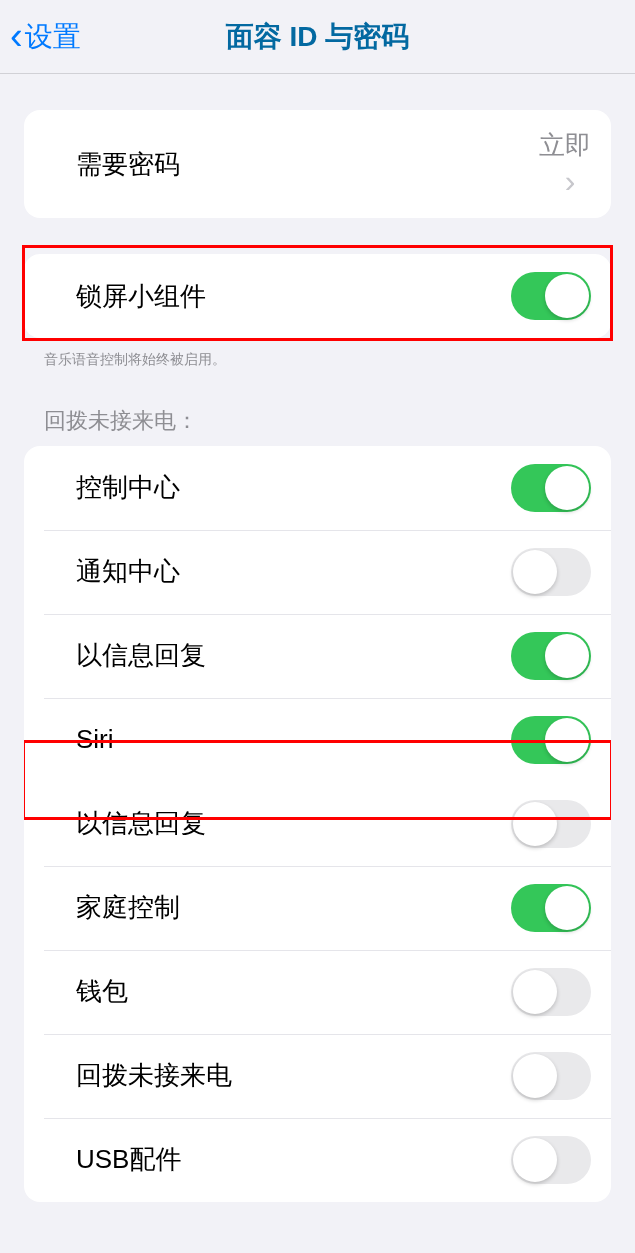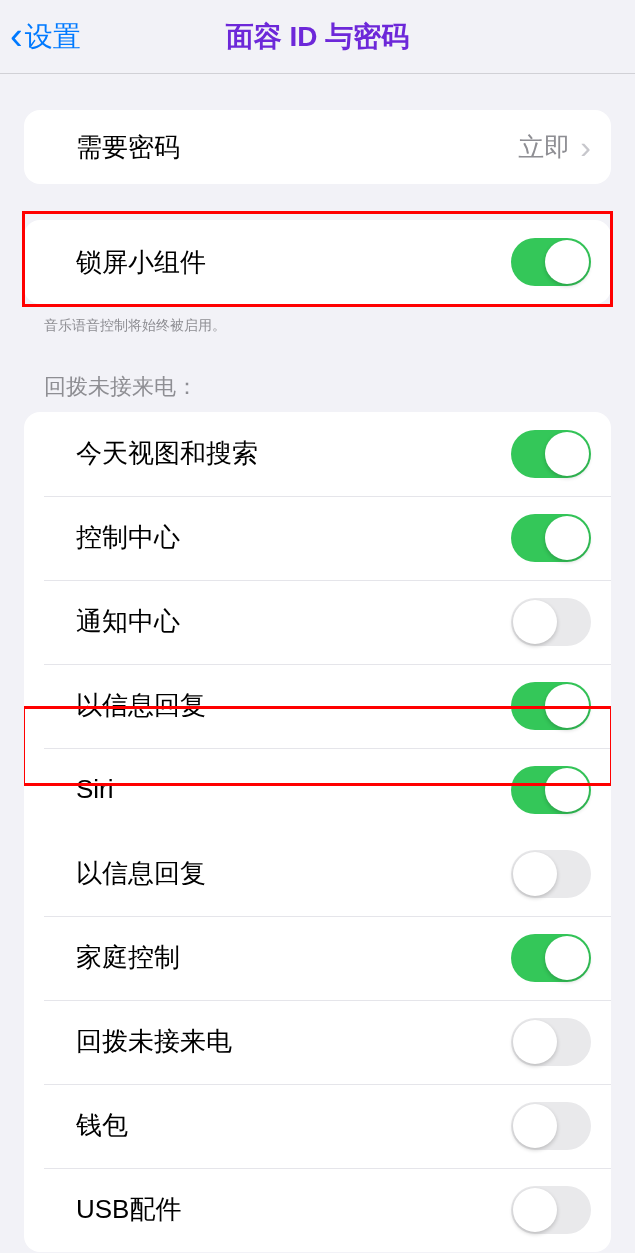--- a/index.html
+++ b/index.html
@@ -40,7 +40,7 @@
     .header-title {
       font-size: 28px;
       font-weight: 600;
-      color: #6d28d9;
+      color: #0369a1;
     }
     .content {
       padding: 0 24px;

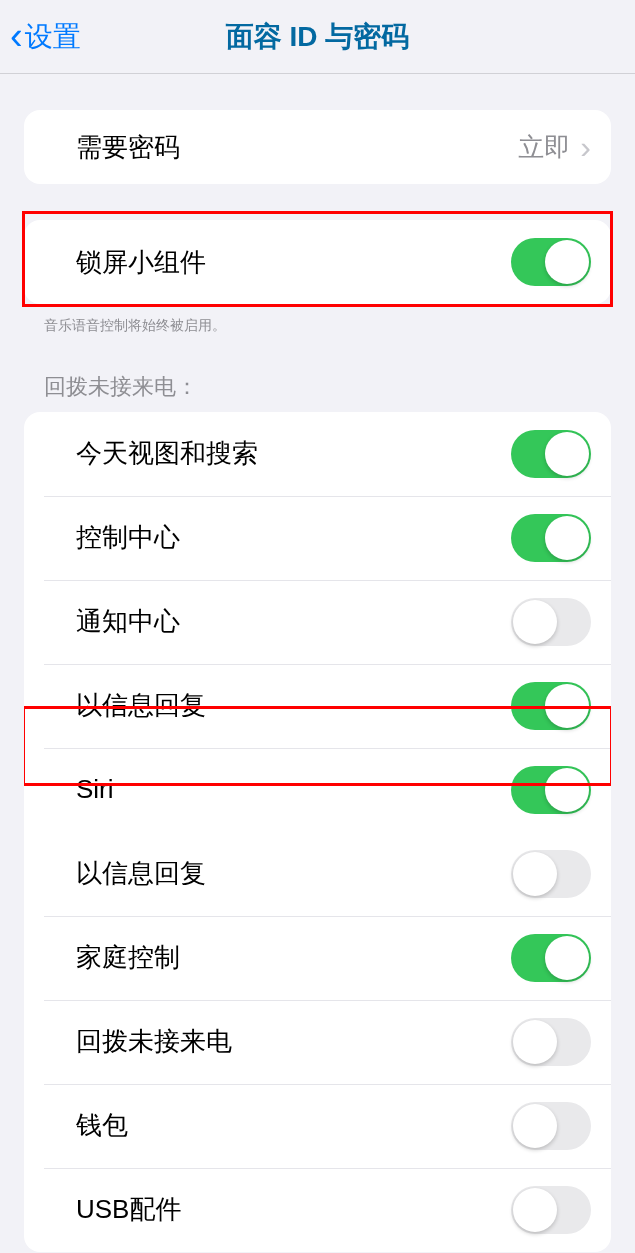--- a/index.html
+++ b/index.html
@@ -80,6 +80,7 @@
       align-items: center;
       color: #8e8e93;
       font-size: 26px;
+      flex-direction: column;
     }
     .chevron {
       font-size: 32px;

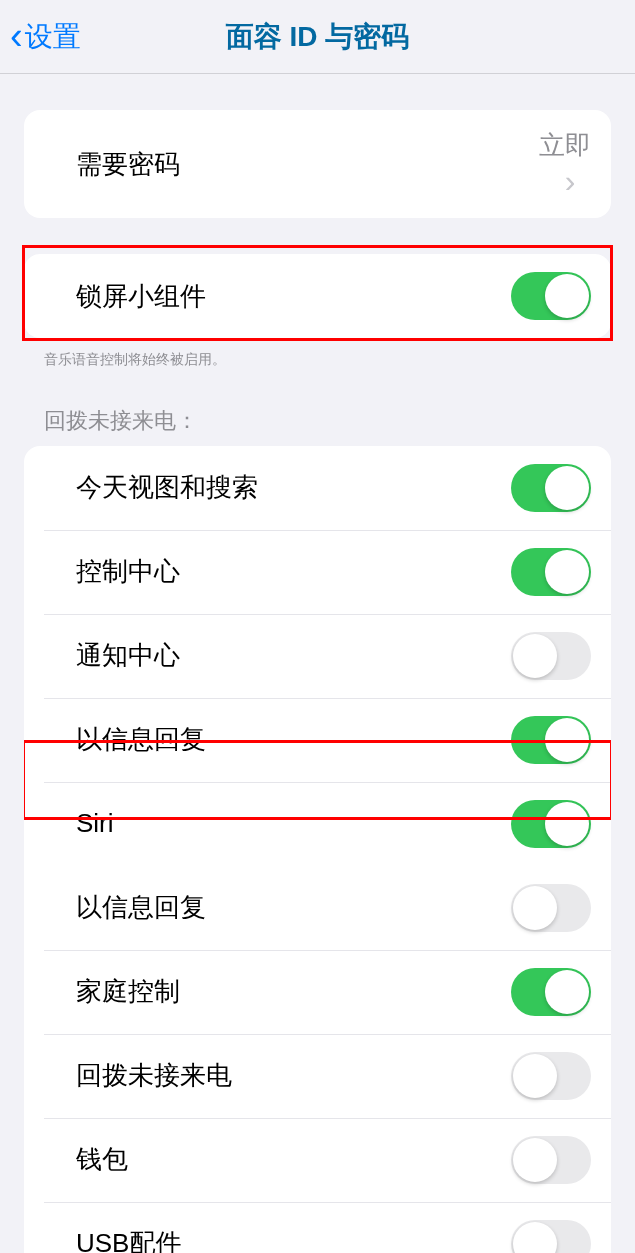--- a/index.html
+++ b/index.html
@@ -192,10 +192,6 @@
 
   <div class="section-header">回拨未接来电：</div>
   <div class="card highlight-section" id="lock-card">
-  <div class="row">
-        <div class="row-label">今天视图和搜索</div>
-        <div class="switch on"></div>
-      </div>
       <div class="row">
         <div class="row-label">控制中心</div>
         <div class="switch on"></div>

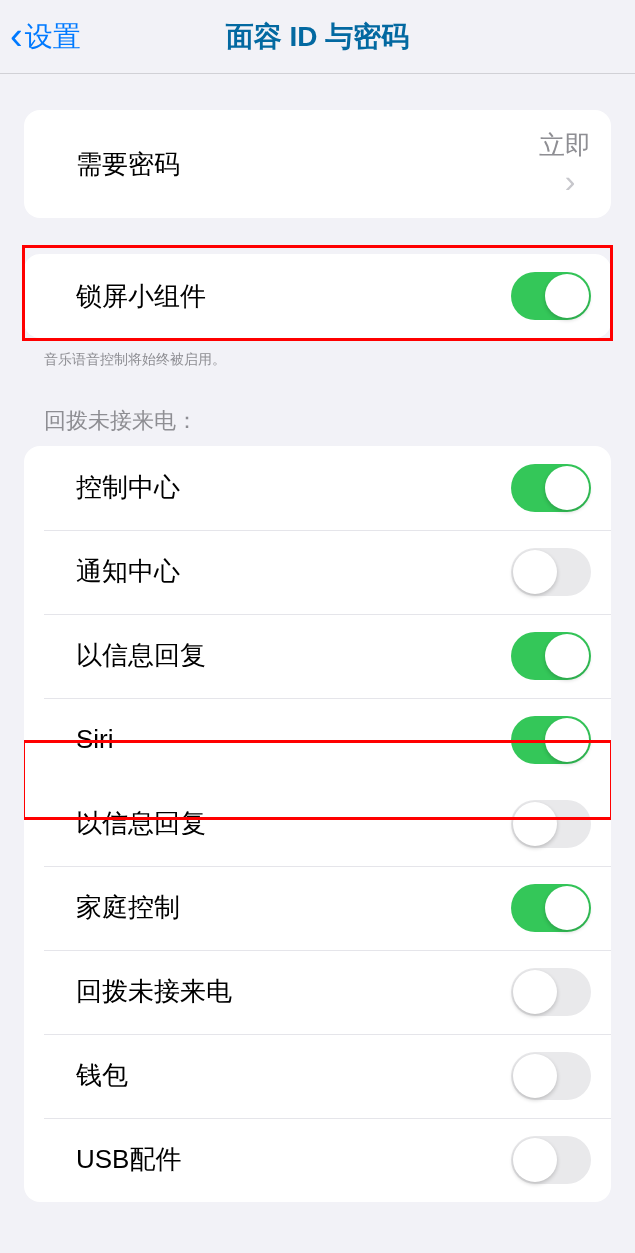--- a/index.html
+++ b/index.html
@@ -218,14 +218,14 @@
         <div class="switch on"></div>
       </div>
       <div class="row">
+        <div class="row-label">钱包</div>
+        <div class="switch off"></div>
+      </div>
+      <div class="row">
         <div class="row-label">回拨未接来电</div>
         <div class="switch off"></div>
       </div>
       <div class="row">
-        <div class="row-label">钱包</div>
-        <div class="switch off"></div>
-      </div>
-      <div class="row">
         <div class="row-label">USB配件</div>
         <div class="switch off"></div>
       </div>

